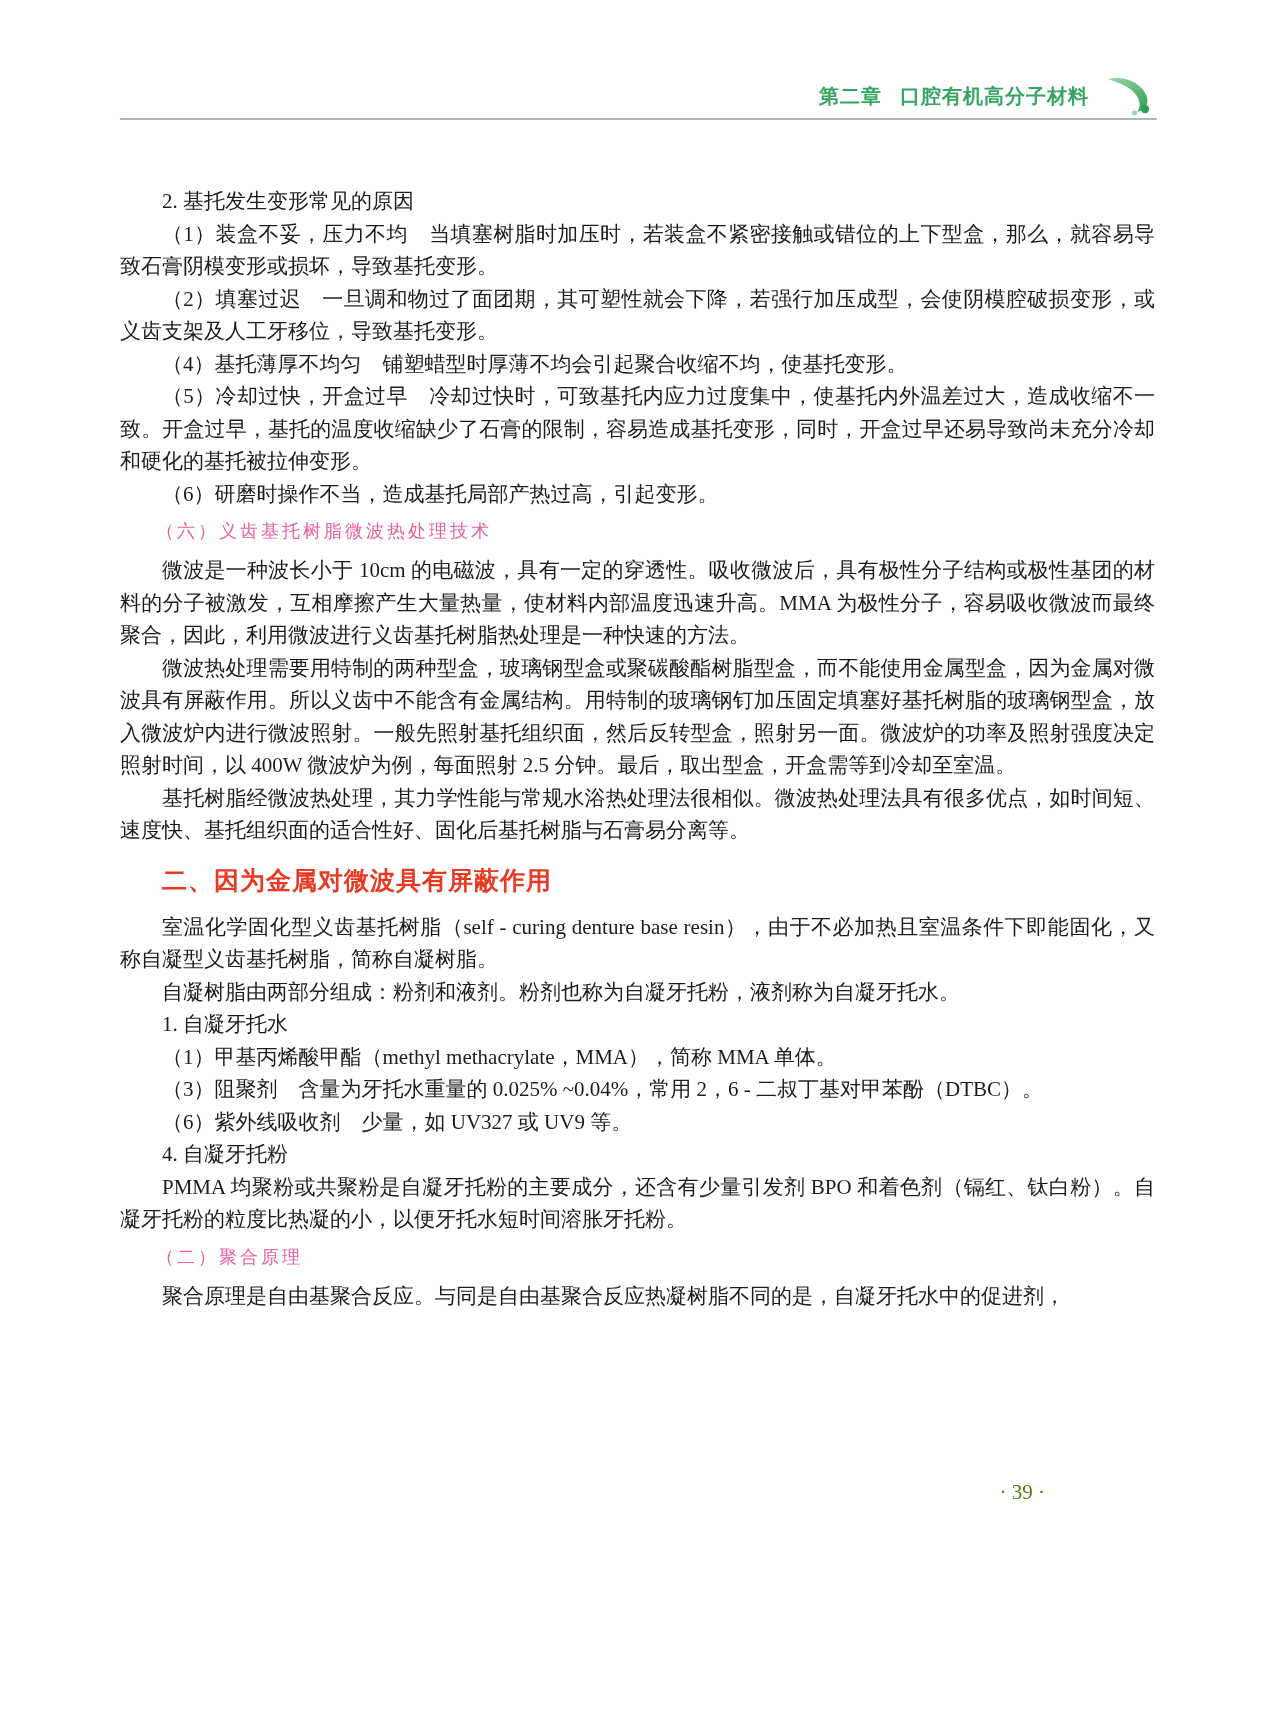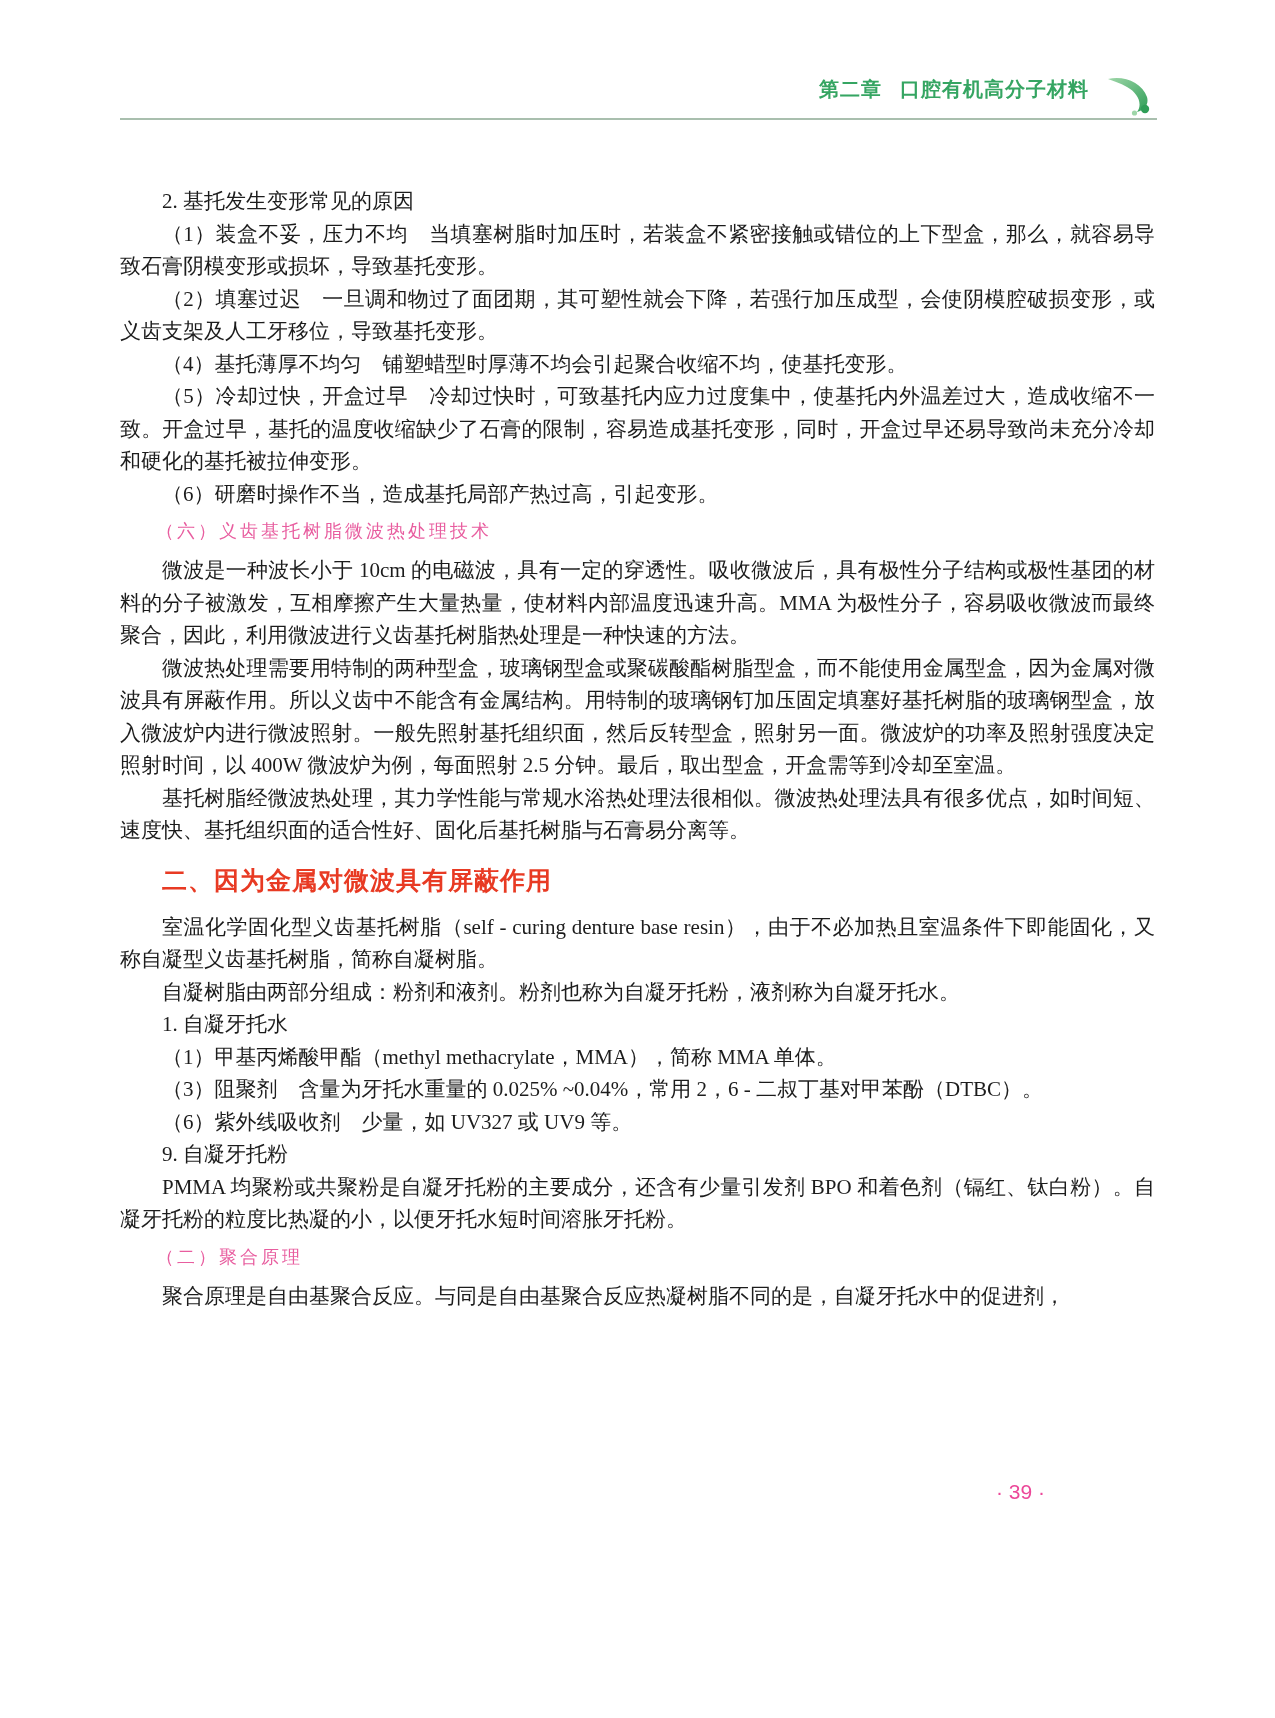--- a/index.html
+++ b/index.html
@@ -26,7 +26,7 @@
     height: 40px;
     display: flex;
     justify-content: flex-end;
-    align-items: flex-start;
+    align-items: center;
     gap: 14px;
   }
   .header-text {

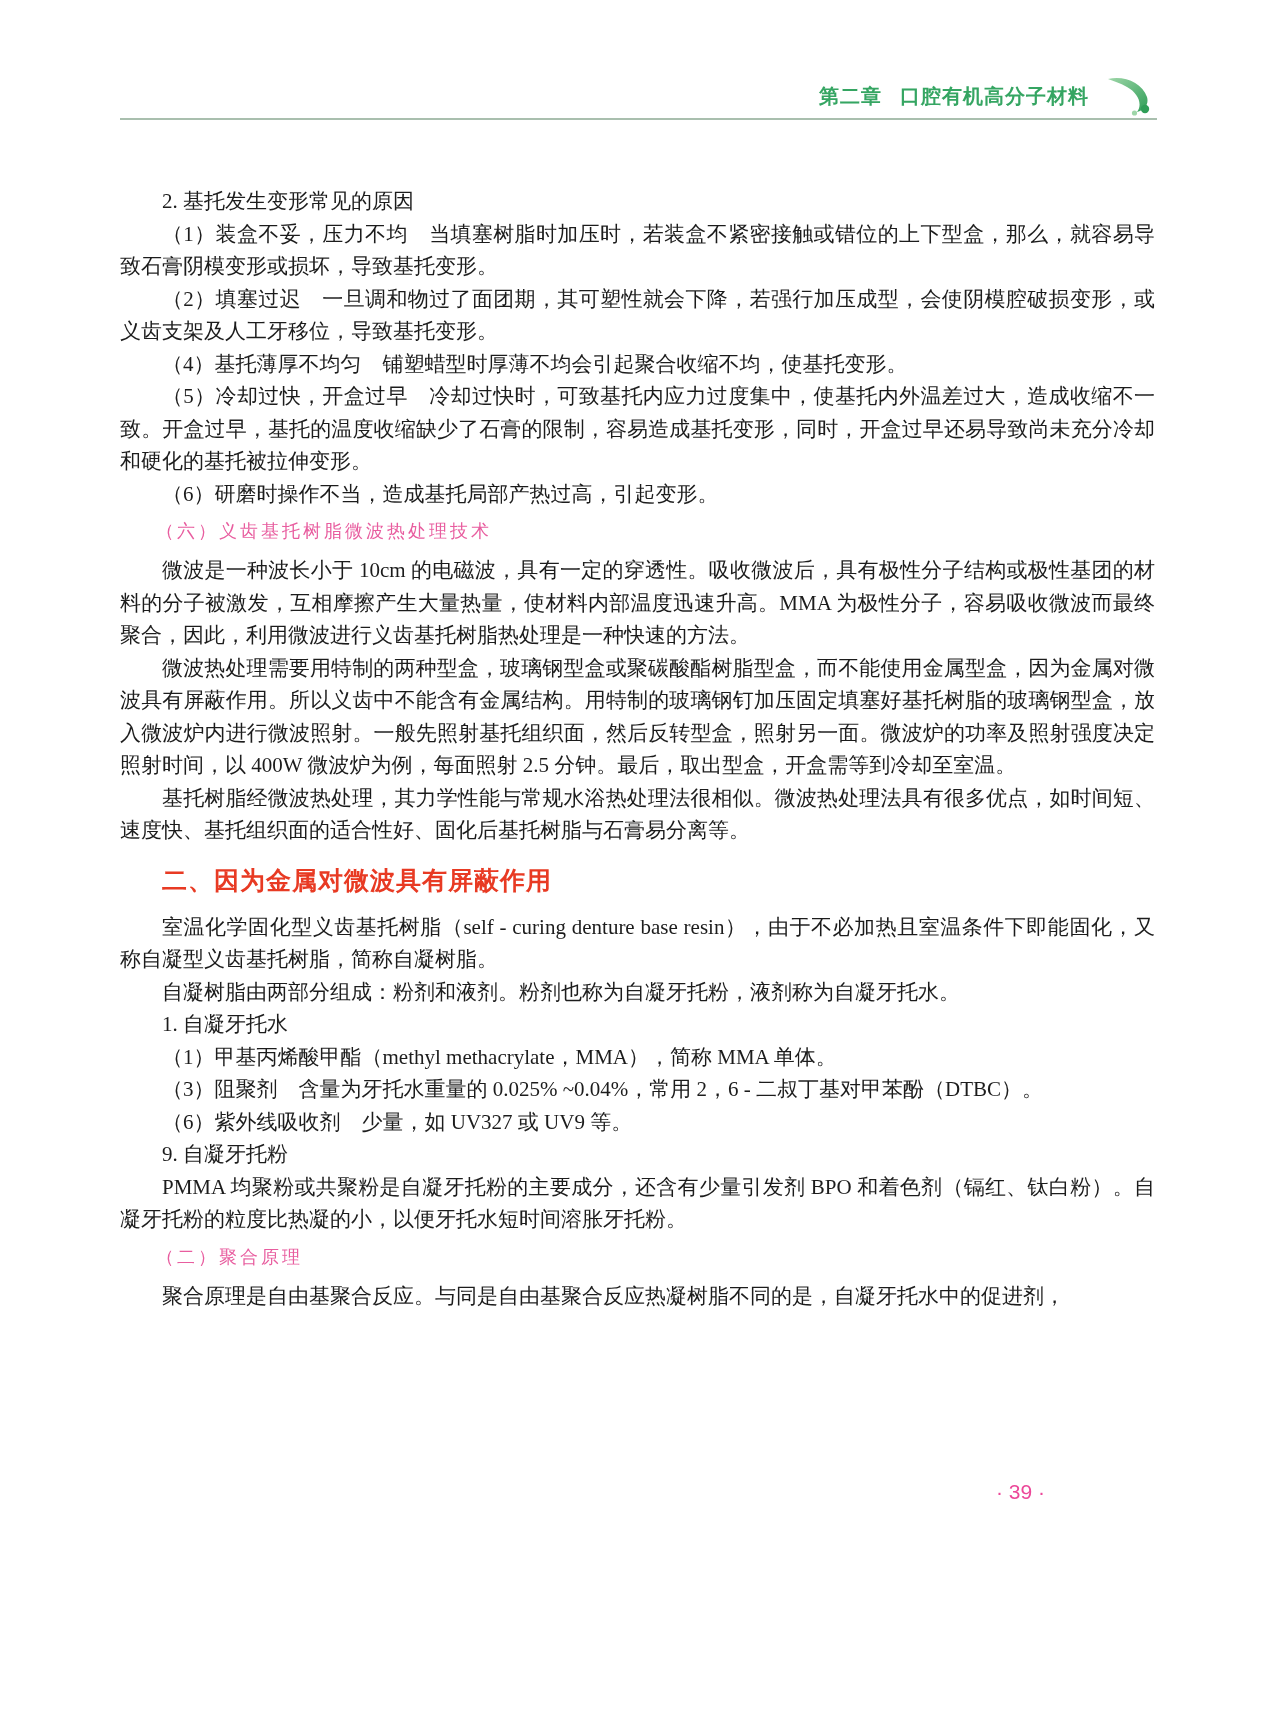--- a/index.html
+++ b/index.html
@@ -142,7 +142,7 @@
       <p class="para-body">（1）甲基丙烯酸甲酯（methyl methacrylate，MMA），简称 MMA 单体。</p>
       <p class="para-body">（3）阻聚剂　含量为牙托水重量的 0.025% ~0.04%，常用 2，6 - 二叔丁基对甲苯酚（DTBC）。</p>
       <p class="para-body">（6）紫外线吸收剂　少量，如 UV327 或 UV9 等。</p>
-      <p class="para-body">9. 自凝牙托粉</p>
+      <p class="para-body">4. 自凝牙托粉</p>
       <p class="para-body">PMMA 均聚粉或共聚粉是自凝牙托粉的主要成分，还含有少量引发剂 BPO 和着色剂（镉红、钛白粉）。自凝牙托粉的粒度比热凝的小，以便牙托水短时间溶胀牙托粉。</p>
       <p class="heading-kai">（二）聚合原理</p>
       <p class="para-body">聚合原理是自由基聚合反应。与同是自由基聚合反应热凝树脂不同的是，自凝牙托水中的促进剂，</p>

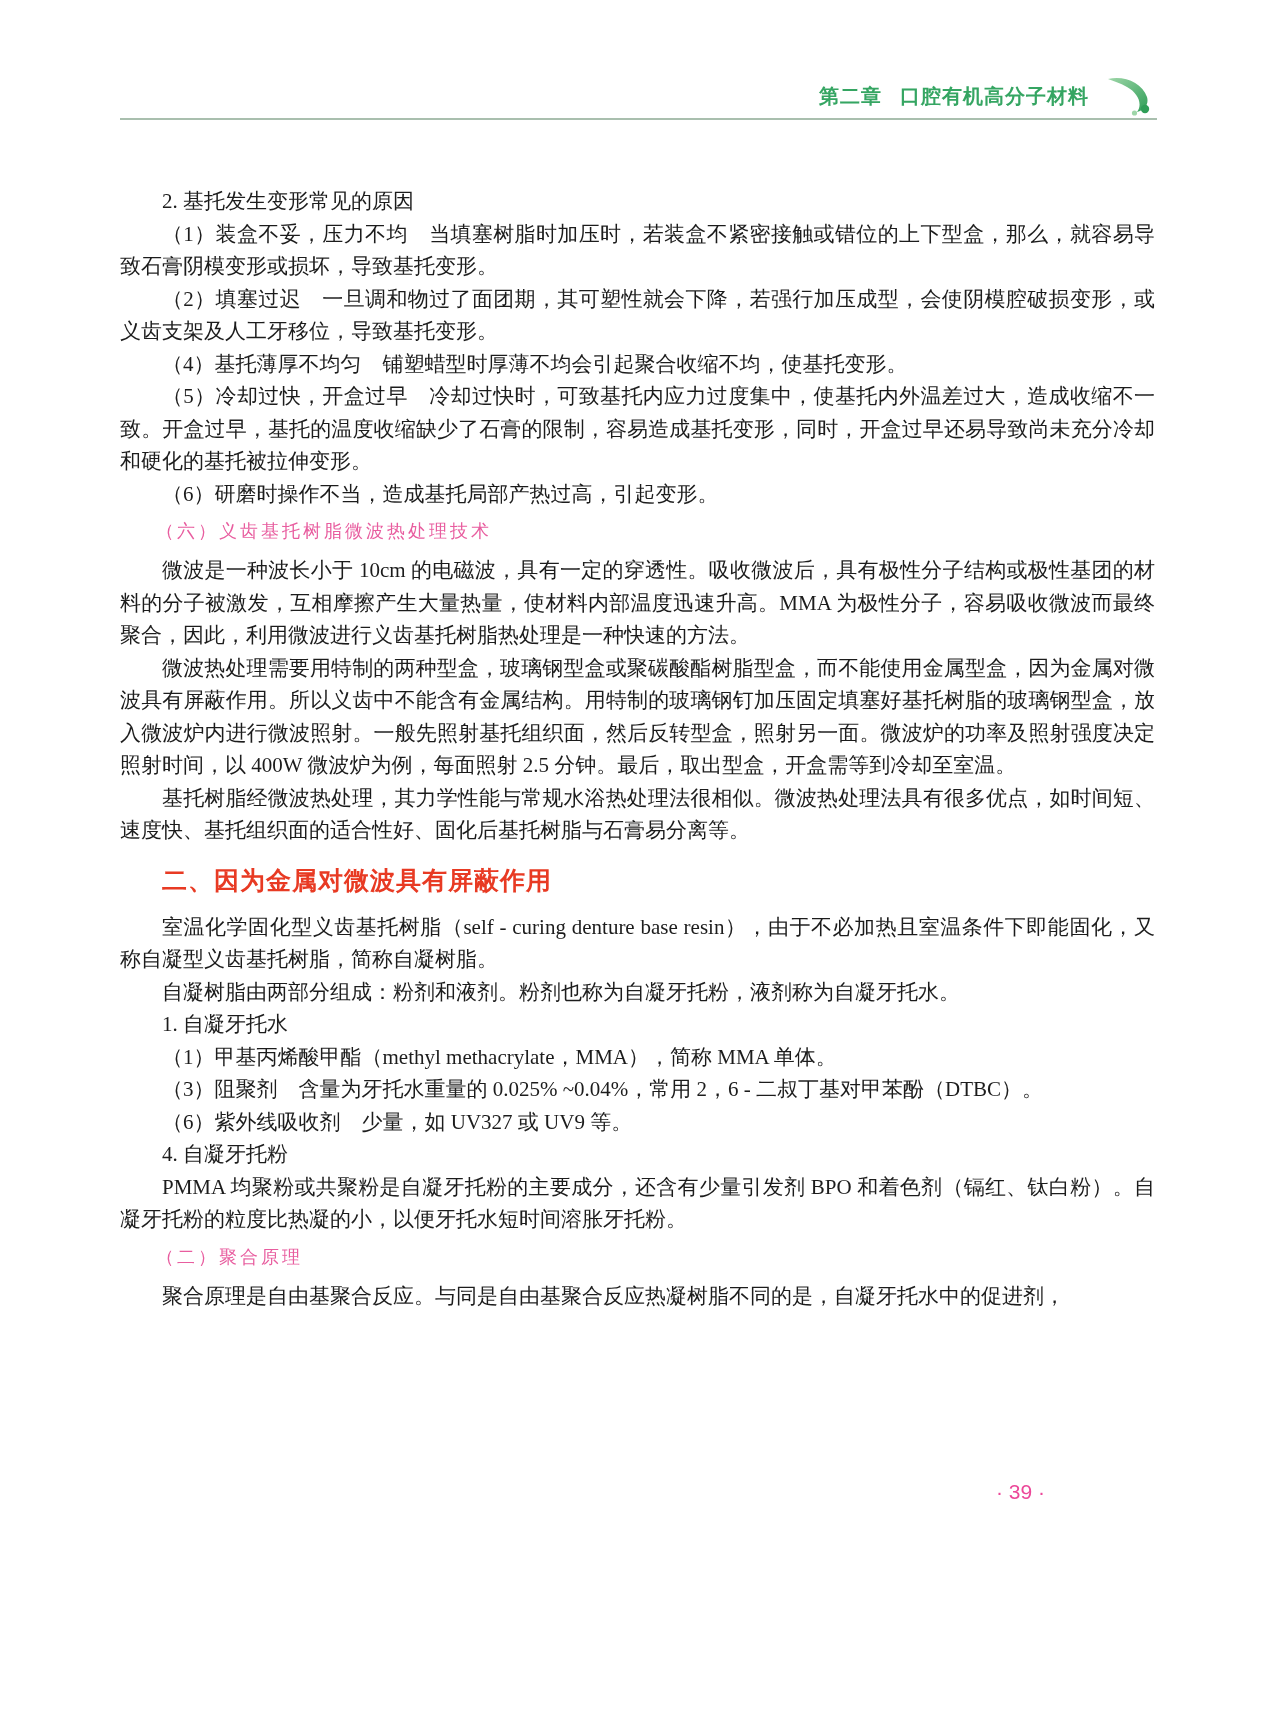--- a/index.html
+++ b/index.html
@@ -96,8 +96,8 @@
     top: 1480px;
     right: 230px;
     font-size: 21px;
-    color: #ec4899;
-    font-family: Liberation Sans, sans-serif;
+    color: #4d7c0f;
+    font-family: Liberation Serif, serif;
   }
 </style>
 </head>

